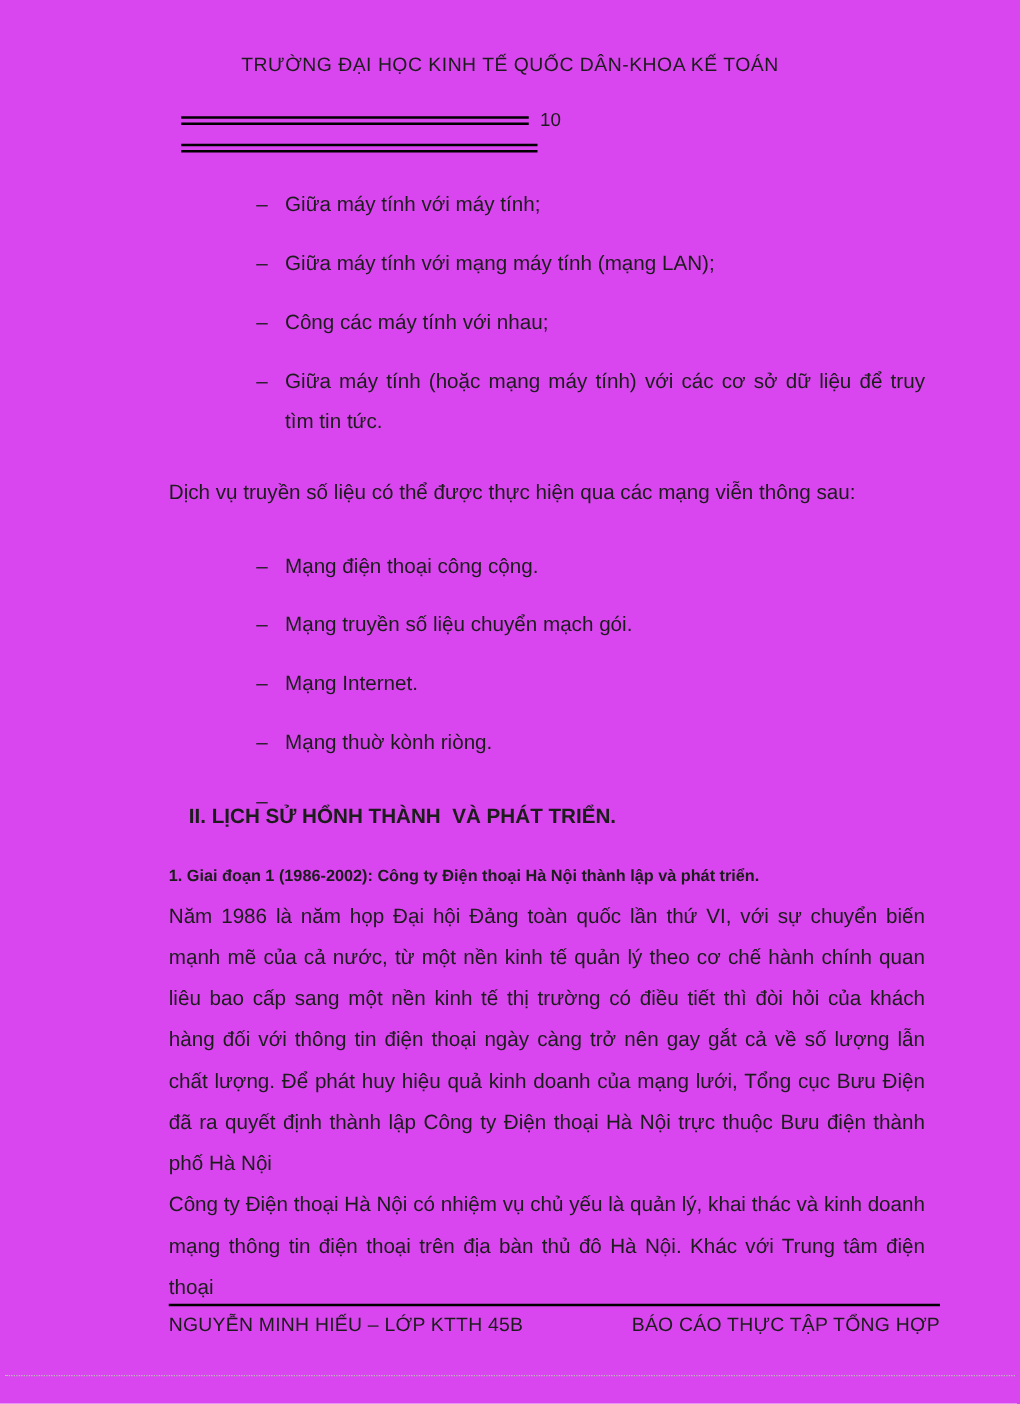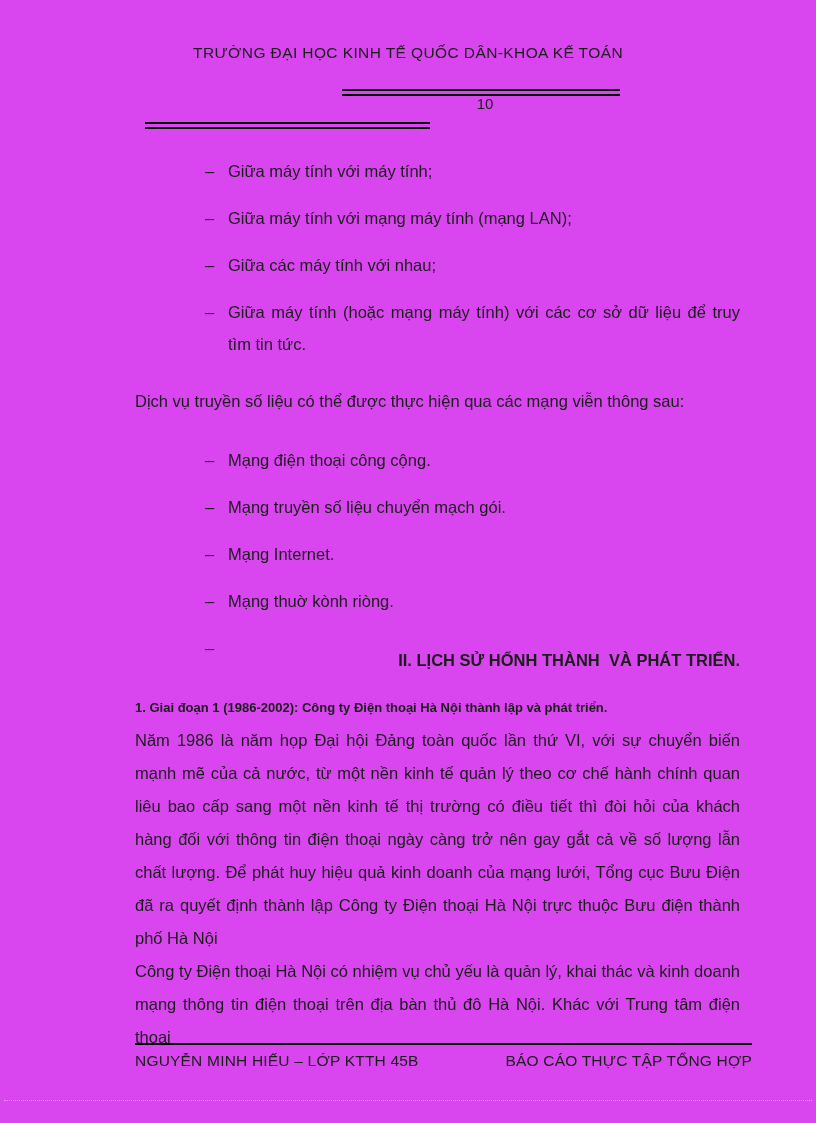--- a/index.html
+++ b/index.html
@@ -29,7 +29,6 @@
     display: flex;
     align-items: center;
     margin: 27px 0 0 145px;
-    flex-direction: column;
   }
   .double-rule {
     box-sizing: border-box;

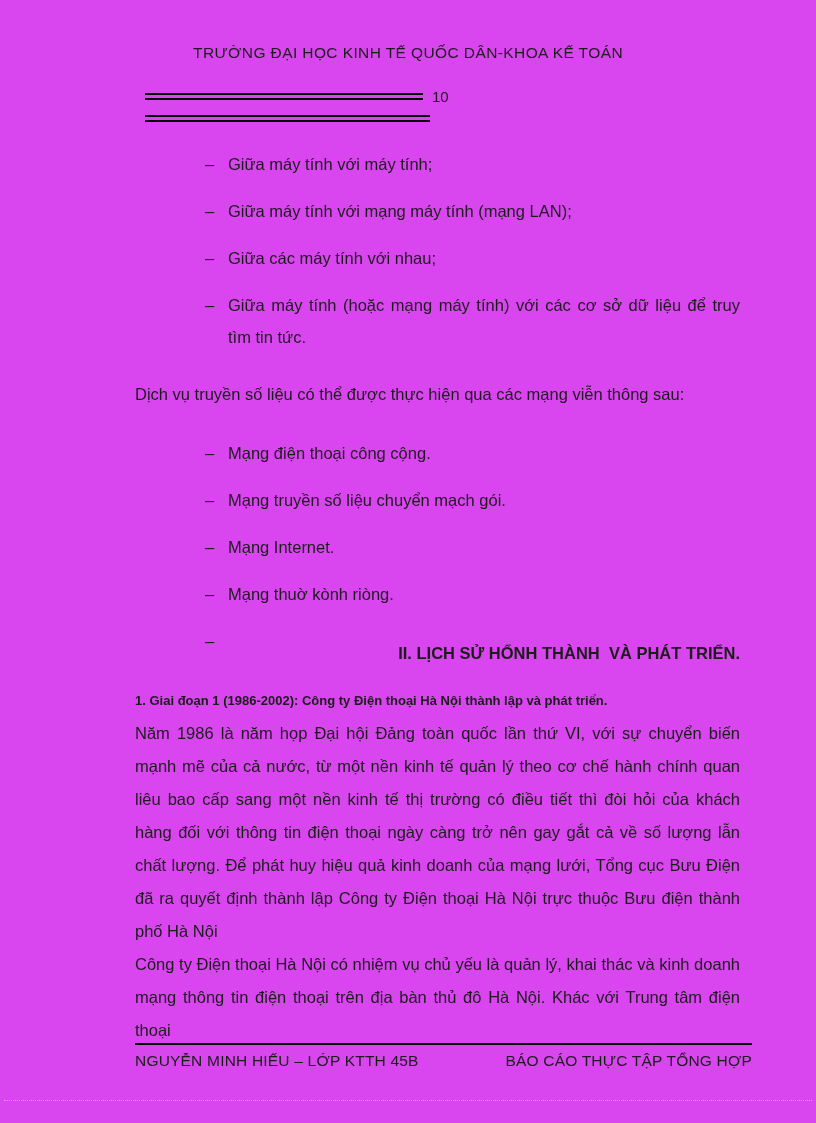--- a/index.html
+++ b/index.html
@@ -148,7 +148,7 @@
       </li>
       <li>
         <span class="dash">–</span>
-        <span>Giữa các máy tính với nhau;</span>
+        <span>Công các máy tính với nhau;</span>
       </li>
       <li>
         <span class="dash">–</span>

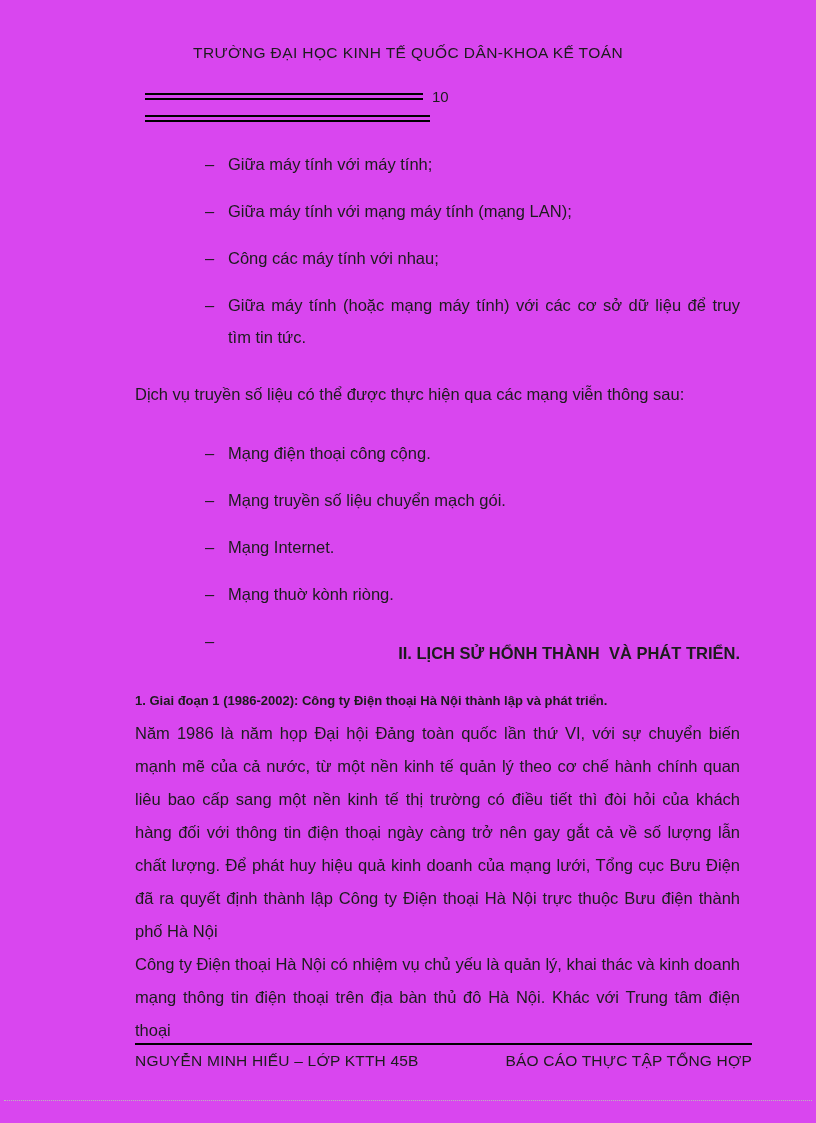--- a/index.html
+++ b/index.html
@@ -79,12 +79,11 @@
     margin-bottom: 0;
   }
   .heading-section {
-    margin: 27px 0 0 0;
+    margin: 27px 0 0 16px;
     font-size: 16.5px;
     font-weight: bold;
     line-height: 33px;
     white-space: pre-wrap;
-    text-align: right;
   }
   .heading-sub {
     margin: 14px 0 0 0;

